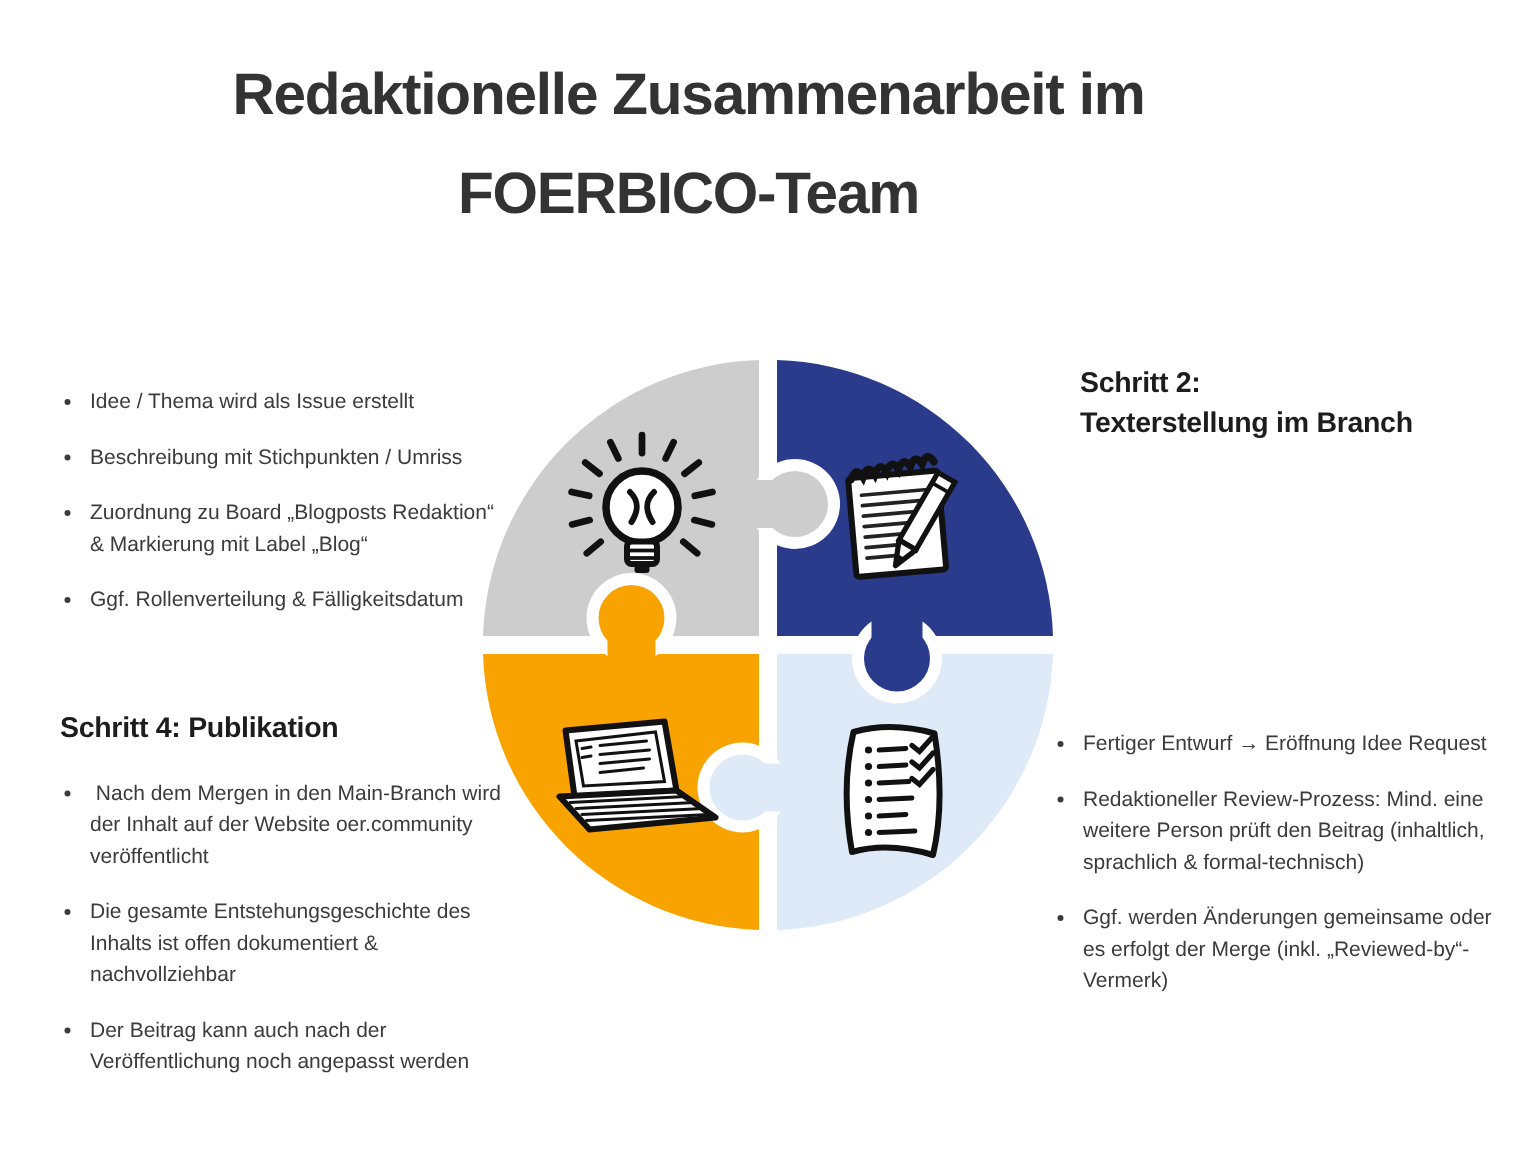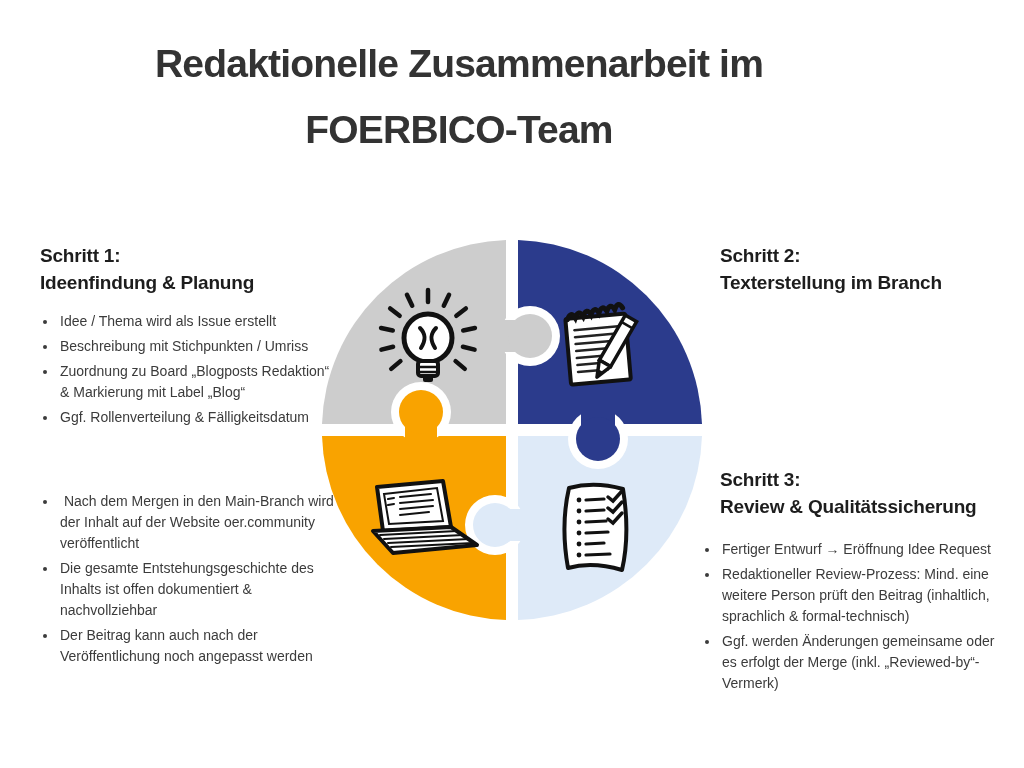--- a/index.html
+++ b/index.html
@@ -43,8 +43,6 @@
 FOERBICO-Team</h1>
 
 <section class="step" id="step-1">
-  <h2>Schritt 1:
-Ideenfindung &amp; Planung</h2>
   <ul>
     <li>Idee / Thema wird als Issue erstellt</li>
     <li>Beschreibung mit Stichpunkten / Umriss</li>

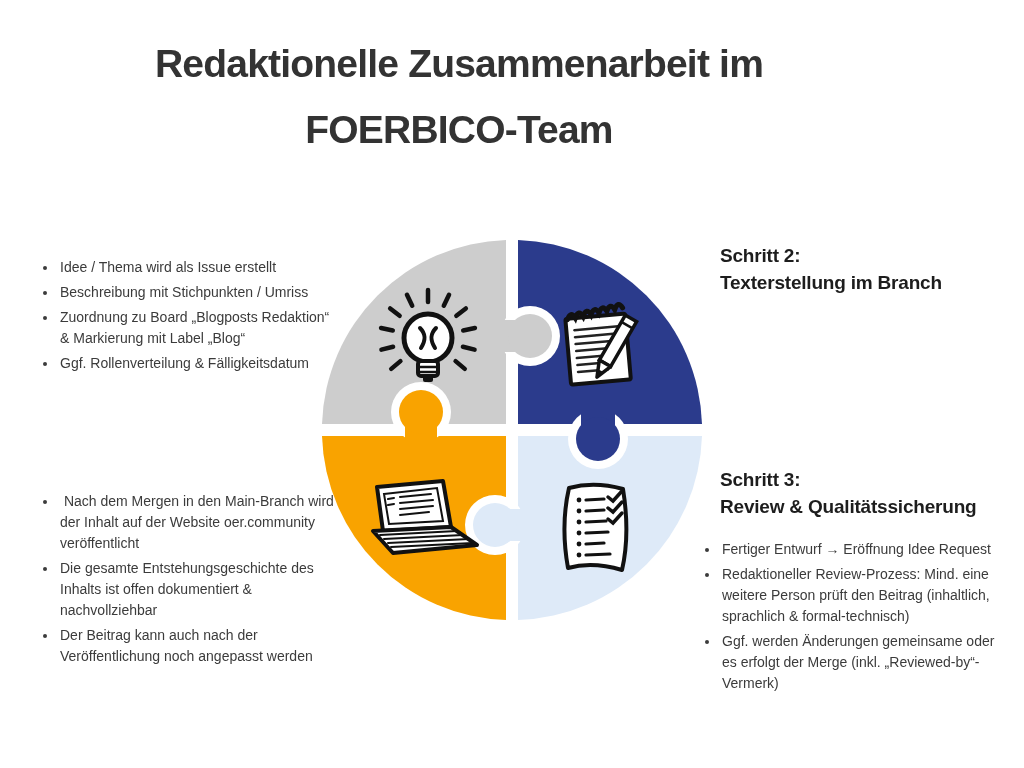--- a/index.html
+++ b/index.html
@@ -22,7 +22,7 @@
     font-size:14px;line-height:21px;color:#3b3b3b;
   }
   .step li{margin:0;padding-left:2px;}
-  .step li + li{margin-top:4px;}
+  .step li + li{margin-top:16px;}
   .step li::marker{color:#3b3b3b;font-size:13px;}
   #step-1{left:40px;top:242px;}
   #step-2{left:702px;top:242px;}

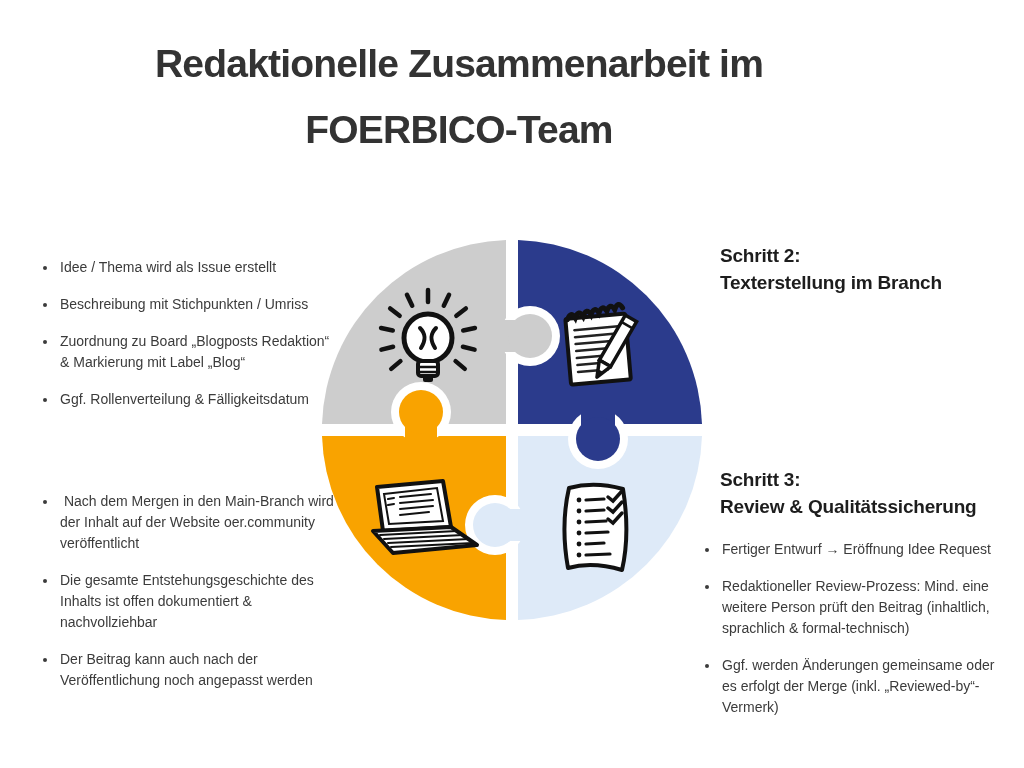--- a/index.html
+++ b/index.html
@@ -67,6 +67,7 @@
 </section>
 
 <section class="step" id="step-4">
+  <h2>Schritt 4: Publikation</h2>
   <ul>
     <li>&nbsp;Nach dem Mergen in den Main-Branch wird der Inhalt auf der Website oer.community veröffentlicht</li>
     <li>Die gesamte Entstehungsgeschichte des Inhalts ist offen dokumentiert &amp; nachvollziehbar</li>

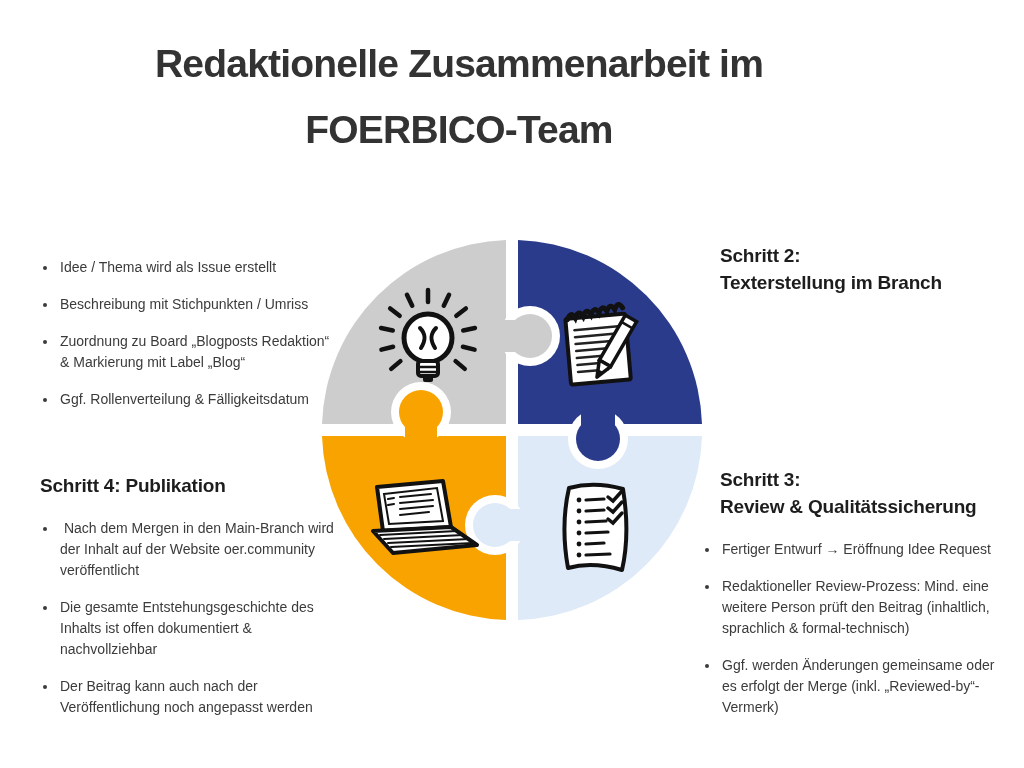--- a/index.html
+++ b/index.html
@@ -57,8 +57,6 @@
 </section>
 
 <section class="step" id="step-3">
-  <h2>Schritt 3:
-Review &amp; Qualitätssicherung</h2>
   <ul>
     <li>Fertiger Entwurf → Eröffnung Idee Request</li>
     <li>Redaktioneller Review-Prozess: Mind. eine weitere Person prüft den Beitrag (inhaltlich, sprachlich &amp; formal-technisch)</li>

